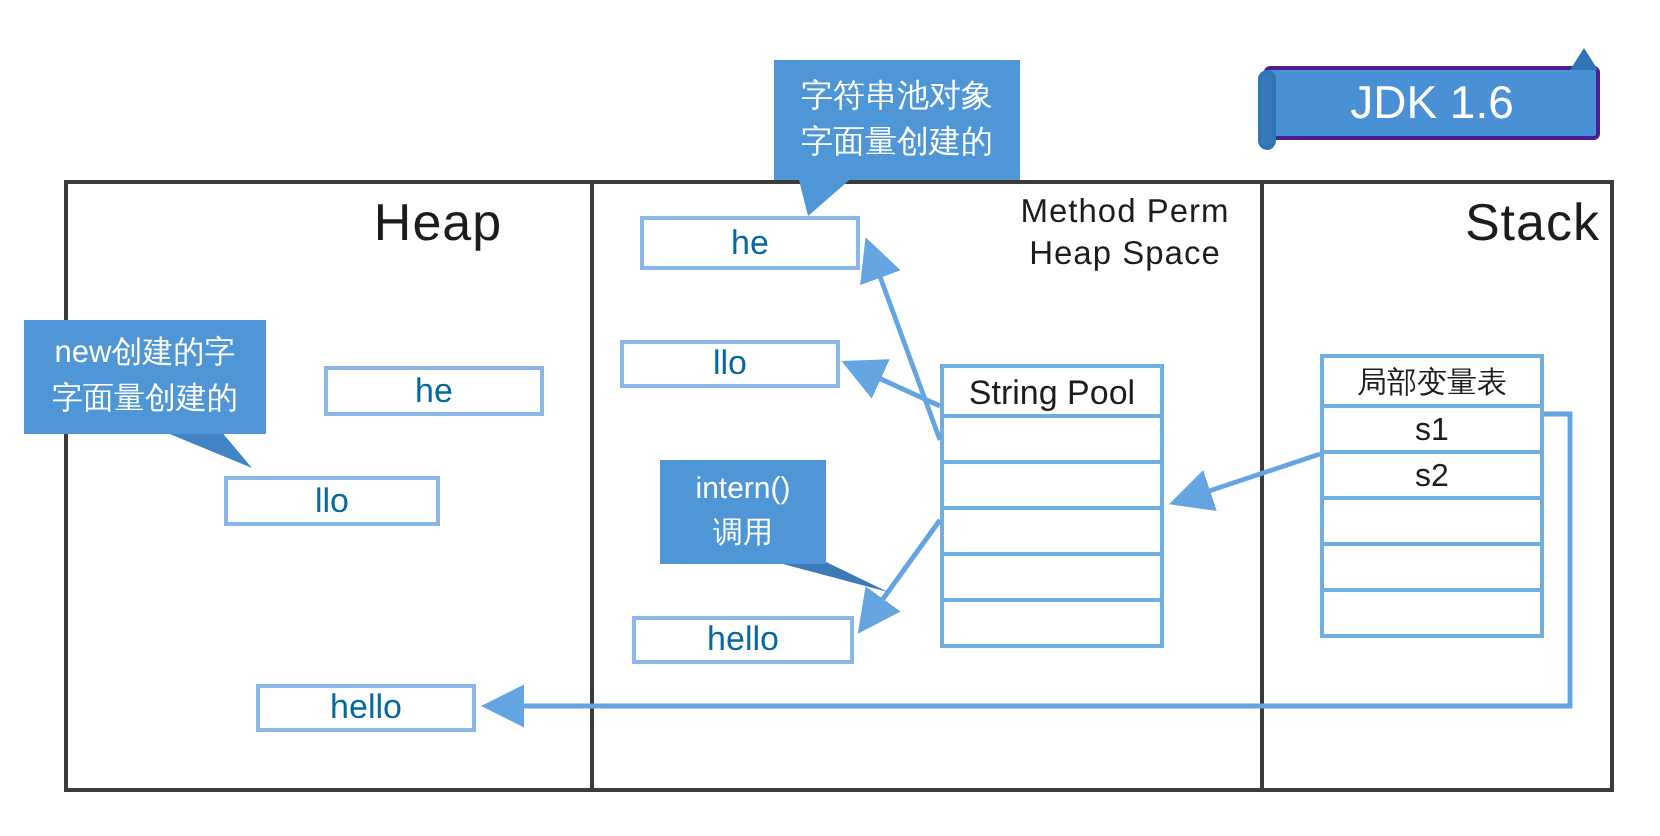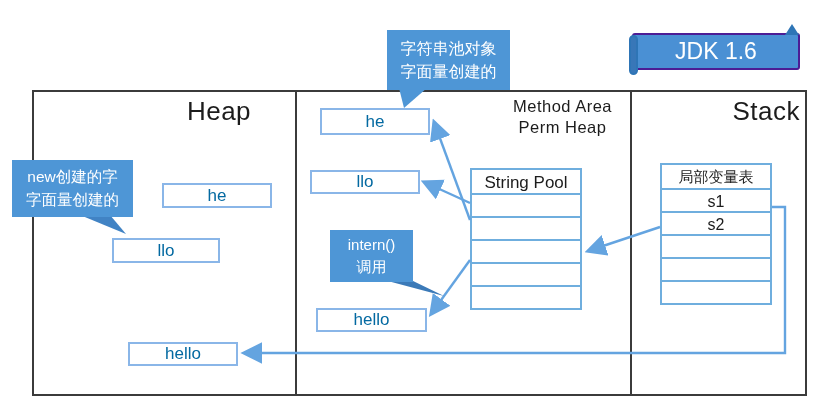--- a/index.html
+++ b/index.html
@@ -53,7 +53,7 @@
 
   <div class="region-label" style="left:150px;top:96px;width:138px;text-align:center;">Heap</div>
   <div class="region-label small" style="left:500px;top:96px;width:125px;">
-    <div>Method Area</div>
+    <div>Method Perm</div>
     <div>Perm Heap</div>
   </div>
   <div class="region-label" style="left:700px;top:96px;width:100px;text-align:right;">Stack</div>

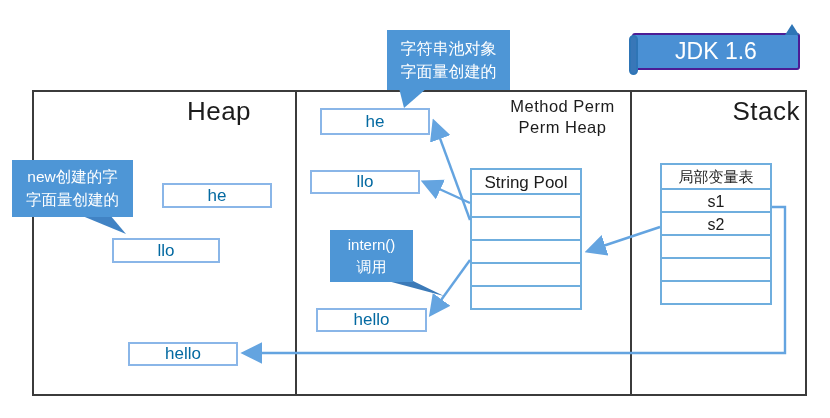--- a/index.html
+++ b/index.html
@@ -54,7 +54,7 @@
   <div class="region-label" style="left:150px;top:96px;width:138px;text-align:center;">Heap</div>
   <div class="region-label small" style="left:500px;top:96px;width:125px;">
     <div>Method Perm</div>
-    <div>Perm Heap</div>
+    <div>Heap Space</div>
   </div>
   <div class="region-label" style="left:700px;top:96px;width:100px;text-align:right;">Stack</div>
 

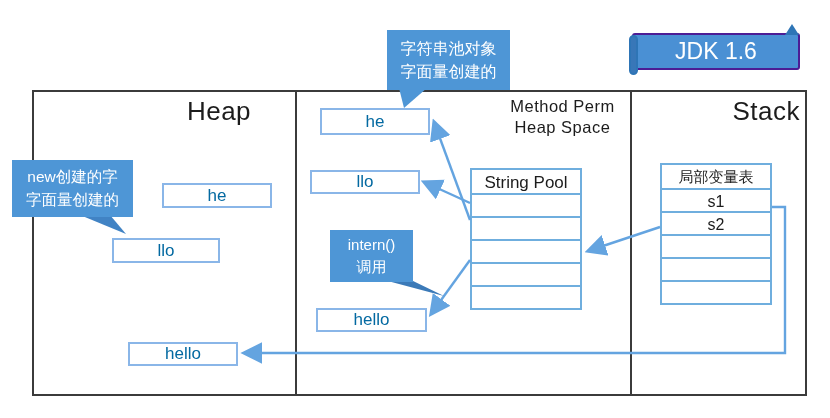--- a/index.html
+++ b/index.html
@@ -23,7 +23,7 @@
         background:#fff;display:flex;align-items:center;justify-content:center;
         color:#1c1c1c;}
   .vtable .cell:last-child{border-bottom:2px solid #6faede;}
-  .vtable .head{font-size:17px;}
+  .vtable .head{font-size:17px;margin-top:14px;}
   
   .tip{position:absolute;background:#4e96d6;color:#ffffff;text-align:center;
        display:flex;flex-direction:column;align-items:center;justify-content:center;

